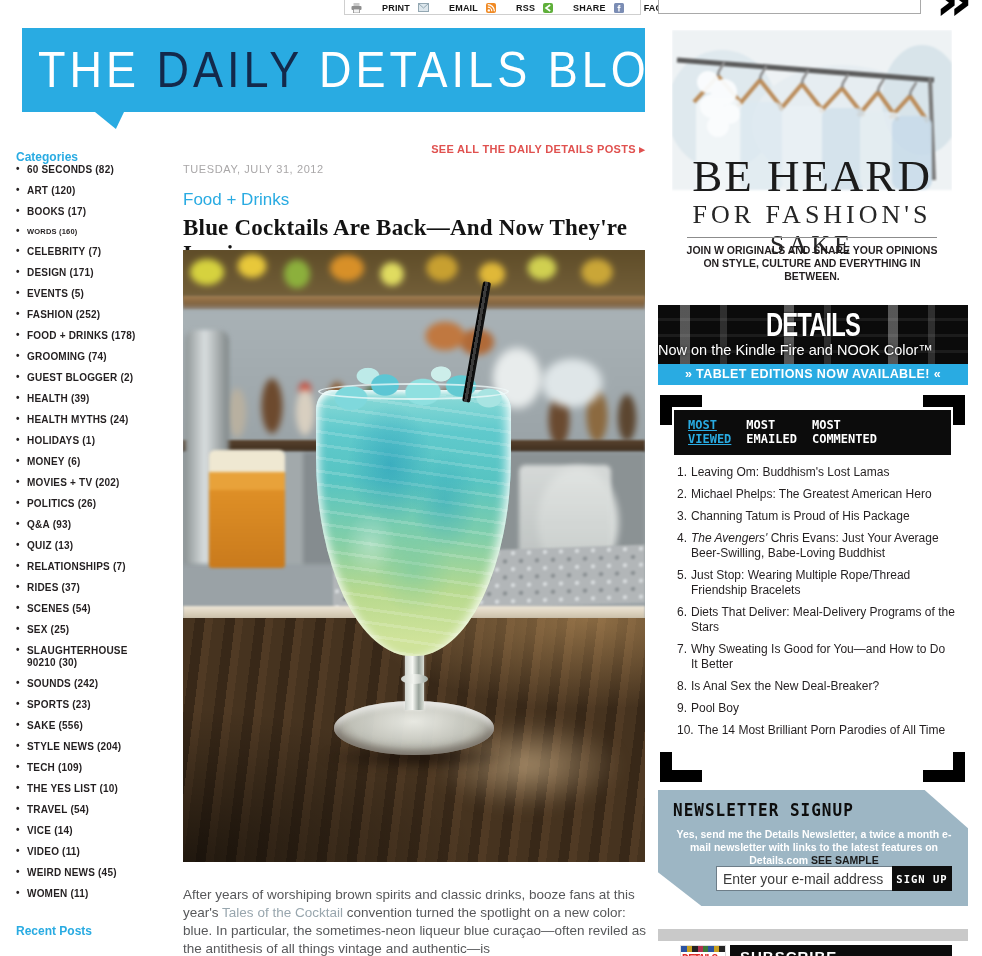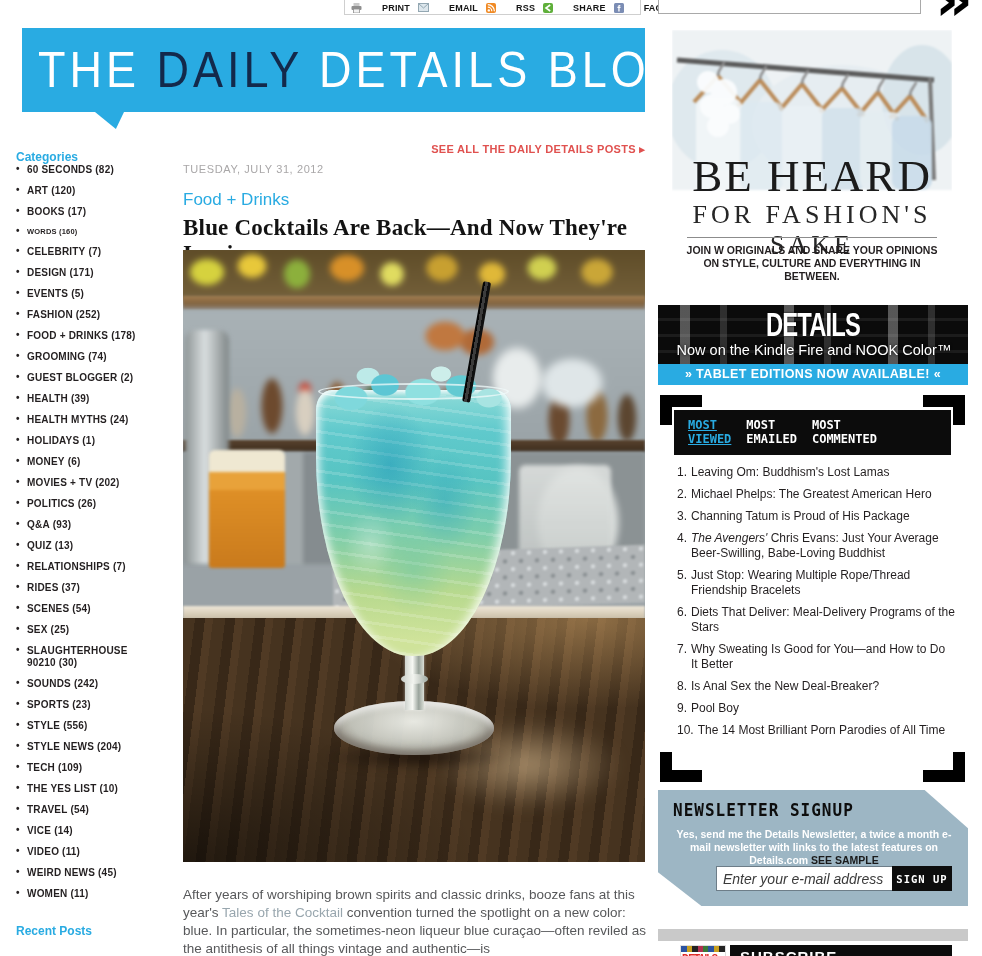--- a/index.html
+++ b/index.html
@@ -186,7 +186,7 @@
   .k-logo { position:absolute; left:0; top:4px; width:310px; text-align:center;
     color:#fff; font-weight:bold; font-size:29px; letter-spacing:-1px;
     transform:scale(.82,1.12); text-shadow:0 0 2px #000; }
-  .k-line { position:absolute; left:0; top:37px; width:312px; text-align:center;
+  .k-line { position:absolute; left:0; top:37px; width:312px; text-align:left;
     color:#fff; font-size:14.5px; text-shadow:0 0 3px #000; }
   .k-cta { position:absolute; left:0; bottom:0; width:310px; height:21px;
     background:#29abe2; color:#fff; font-weight:bold; font-size:12.5px;

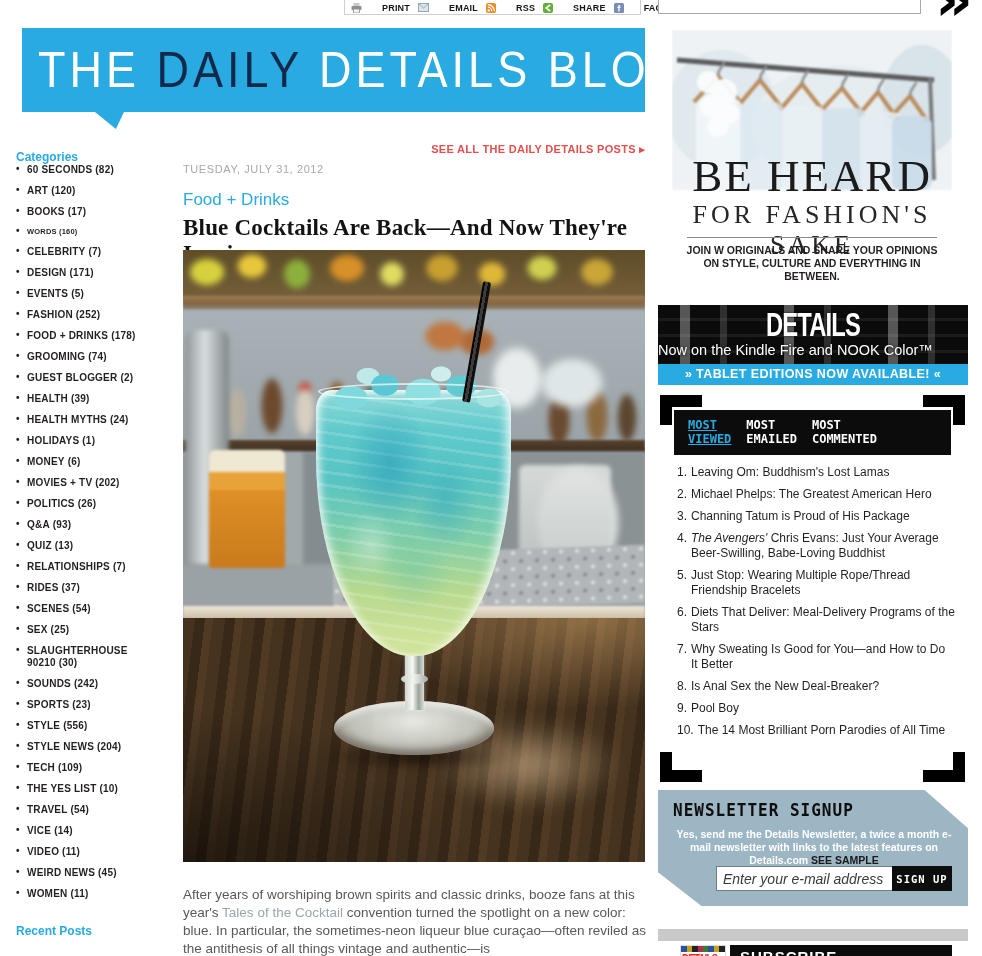--- a/index.html
+++ b/index.html
@@ -369,7 +369,7 @@
 
         <li><span>SPORTS</span>&nbsp;<span>(23)</span></li>
 
-        <li><span>STYLE</span>&nbsp;<span>(556)</span></li>
+        <li><span>SAKE</span>&nbsp;<span>(556)</span></li>
 
         <li><span>STYLE NEWS</span>&nbsp;<span>(204)</span></li>
 

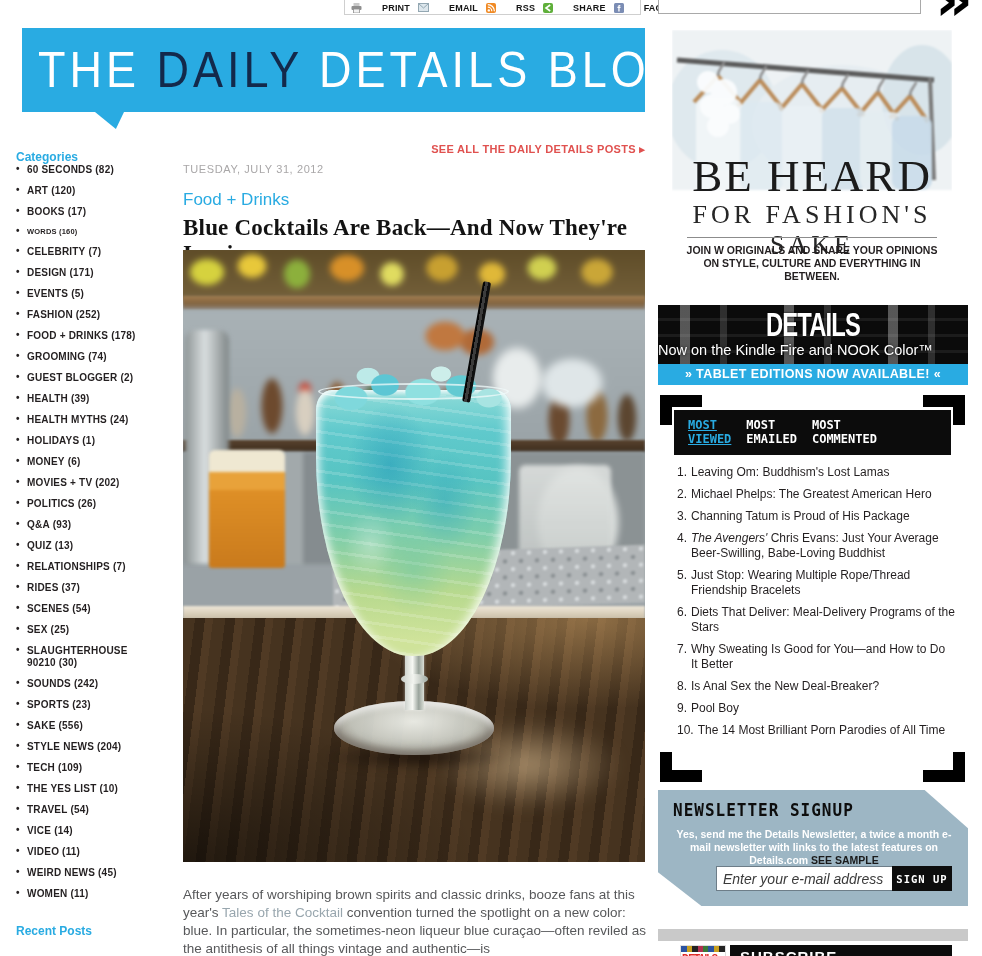--- a/index.html
+++ b/index.html
@@ -220,7 +220,7 @@
     font-size:10.5px; line-height:13px; color:#fff; text-align:center; }
   #nl-body .see-sample { color:#1a1a1a; cursor:pointer; }
   #nl-email { position:absolute; left:58px; top:76px; width:204px; height:25px;
-    border:1px solid #6d7d88; font-size:14px; color:#3a3a3a; padding:0 6px; background:#fff;font-style:italic; }
+    border:1px solid #6d7d88; font-size:14px; color:#3a3a3a; padding:0 6px; background:#fff; }
   #nl-signup { position:absolute; left:234px; top:76px; width:60px; height:25px;
     background:#0d0d0d; color:#fff; border:none; cursor:pointer;
     font-family:"DejaVu Sans Mono", monospace; font-weight:bold; font-size:10.5px;

